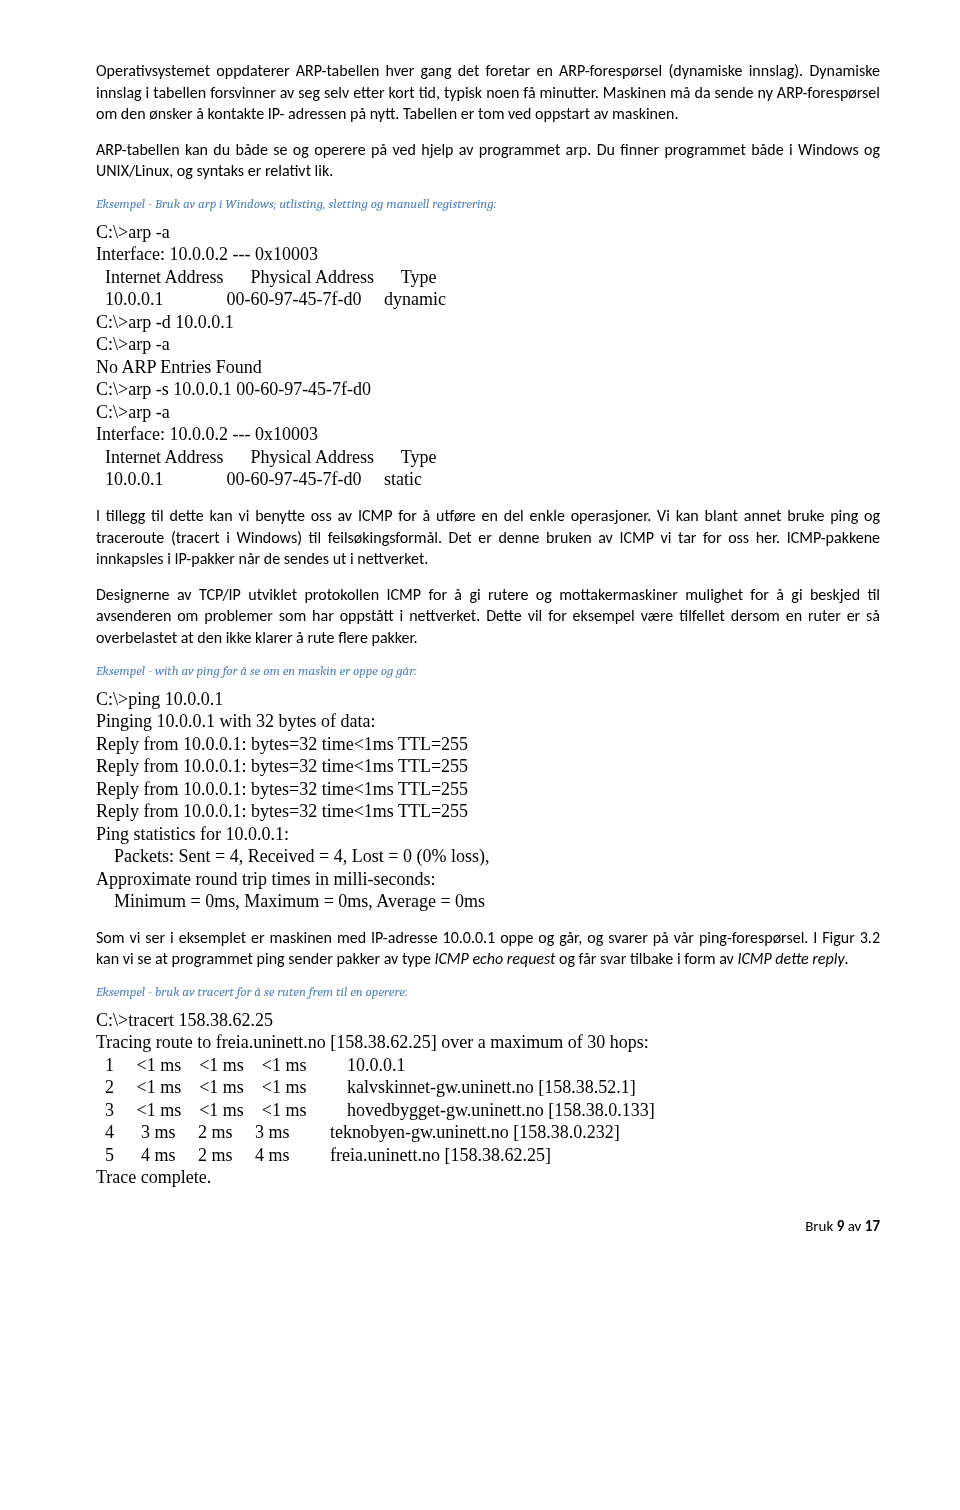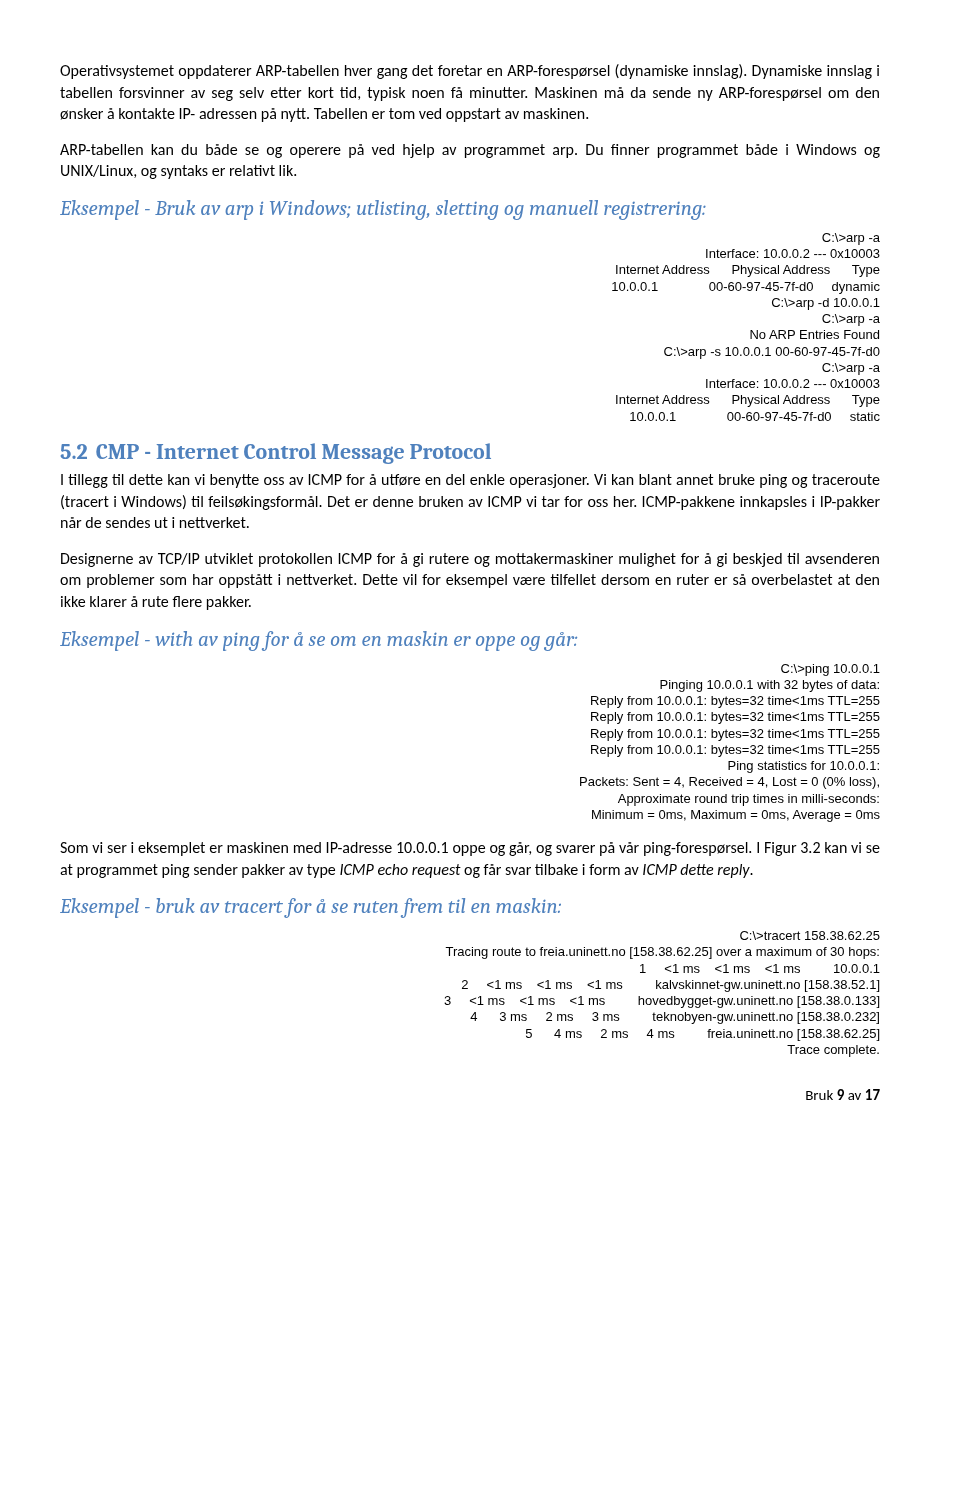--- a/index.html
+++ b/index.html
@@ -11,7 +11,7 @@
     width: 960px;
   }
   .page {
-    padding: 60px 80px 40px 60px;
+    padding: 60px 80px 40px 96px;
     box-sizing: border-box;
     width: 960px;
     font-size: 16px;

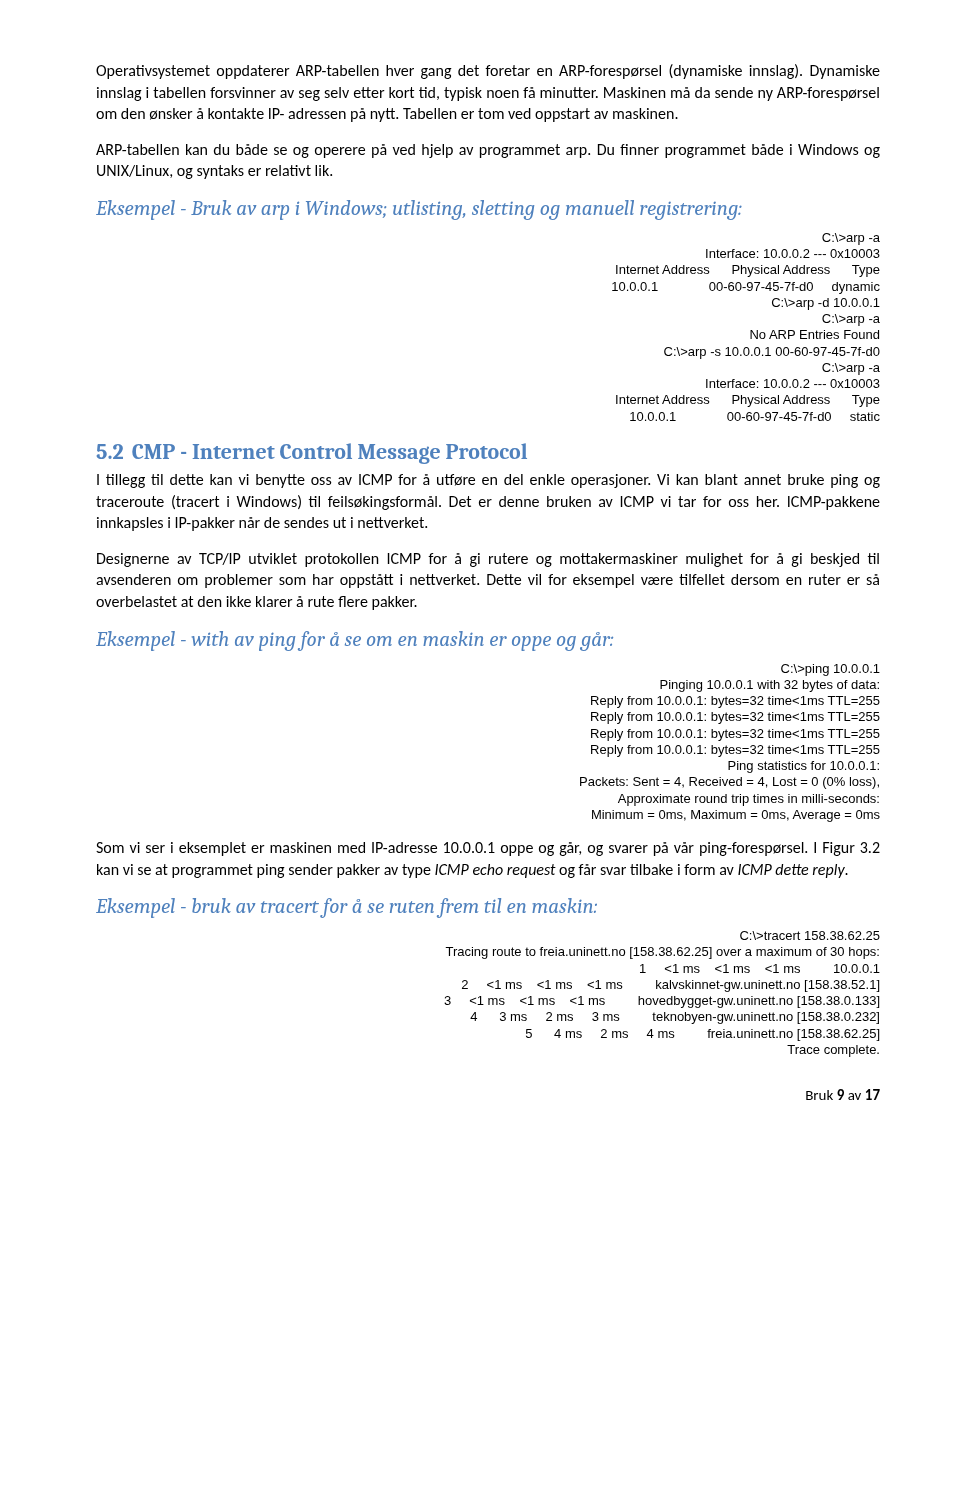--- a/index.html
+++ b/index.html
@@ -25,7 +25,7 @@
     color: #4F81BD;
     font-style: italic;
     font-family: Cambria, Georgia, serif;
-    font-size: 21px;
+    font-size: 13px;
     margin: 12px 0 10px 0;
   }
   .code {

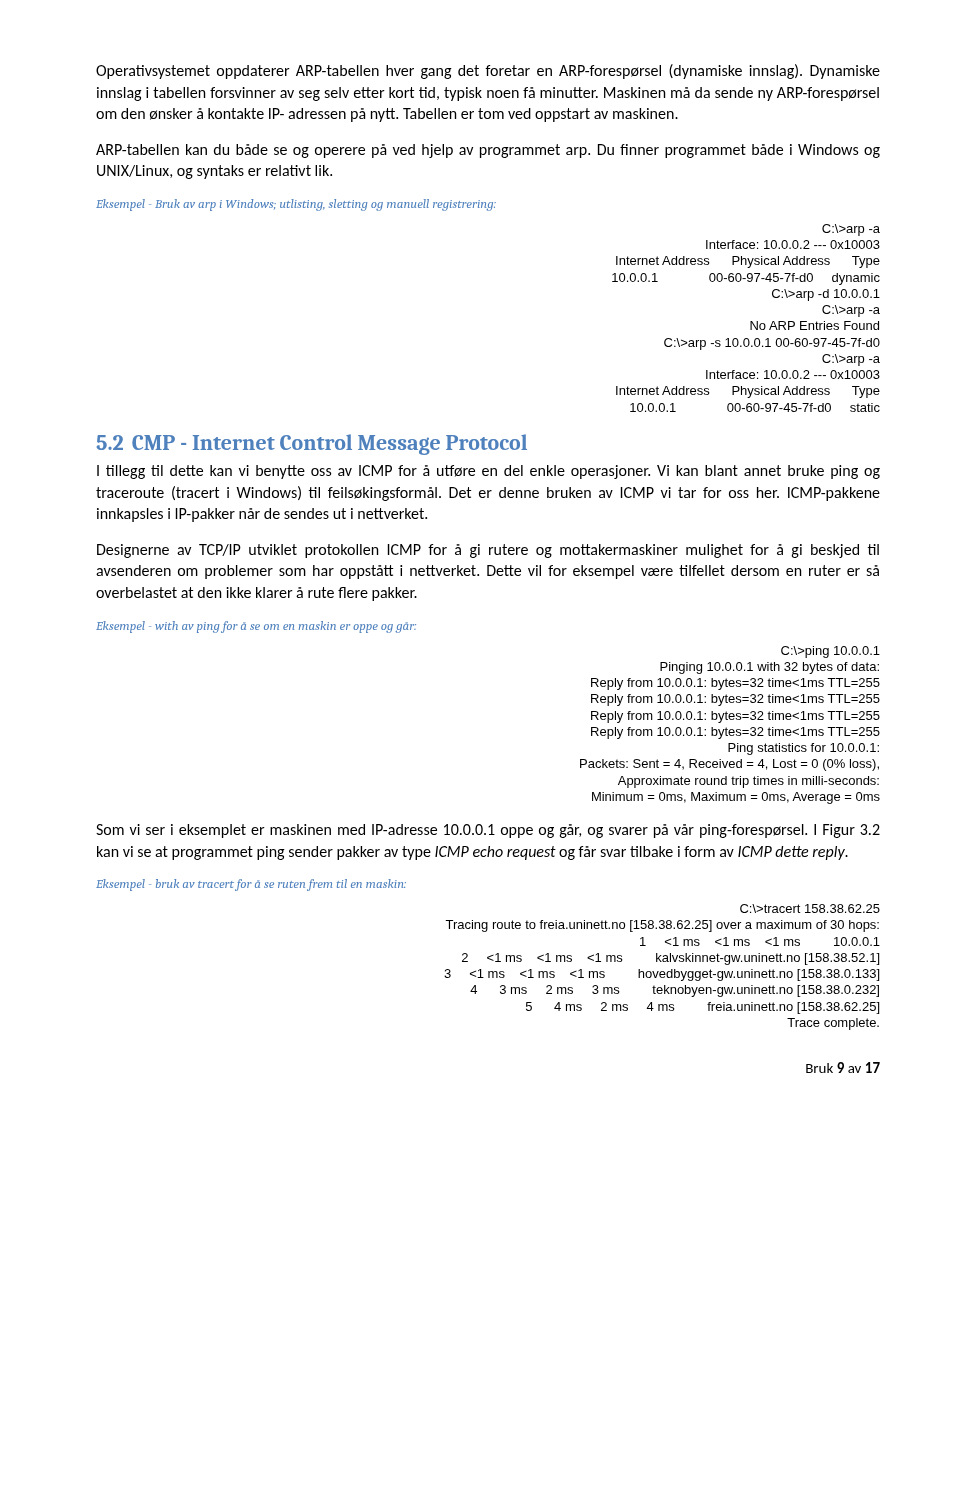--- a/index.html
+++ b/index.html
@@ -29,12 +29,11 @@
     margin: 12px 0 10px 0;
   }
   .code {
-    font-family: Liberation Sans, sans-serif;
+    font-family: Liberation Serif, serif;
     white-space: pre;
-    font-size: 13px;
+    font-size: 18px;
     line-height: 1.25;
     margin: 0 0 14px 0;
-    text-align: right;
   }
   .h2 {
     color: #4F81BD;

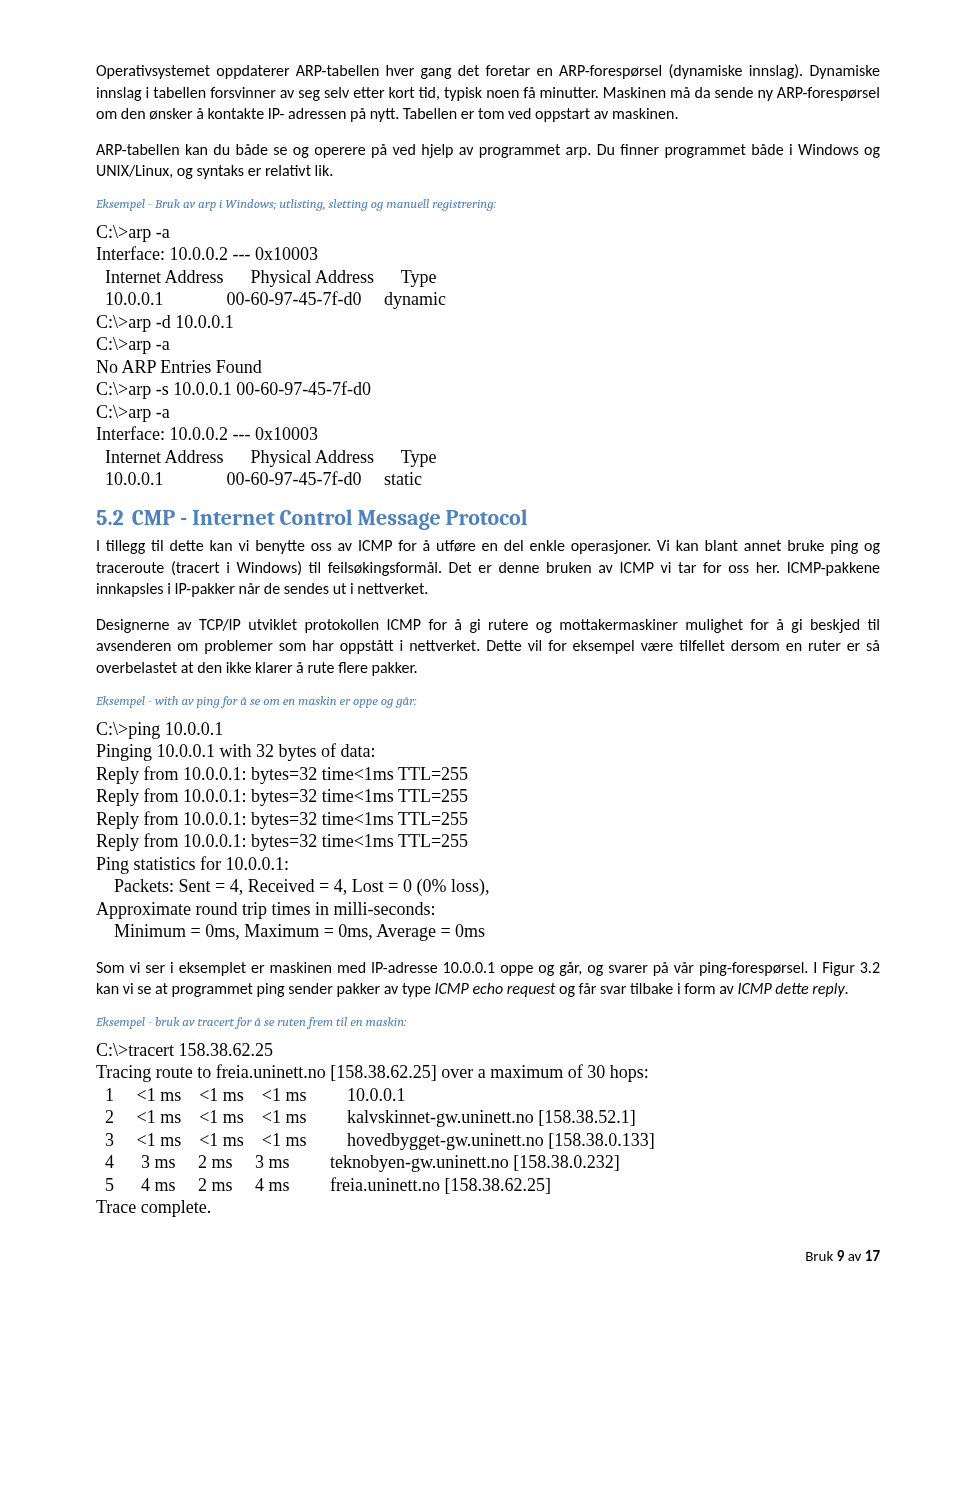--- a/index.html
+++ b/index.html
@@ -74,9 +74,6 @@
   Internet Address      Physical Address      Type
   10.0.0.1              00-60-97-45-7f-d0     static</div>
 
-  <div class="h2">
-    <span class="num">5.2</span><span>CMP - Internet Control Message Protocol</span>
-  </div>
 
   <p class="para">I tillegg til dette kan vi benytte oss av ICMP for å utføre en del enkle operasjoner. Vi kan blant annet bruke ping og traceroute (tracert i Windows) til feilsøkingsformål. Det er denne bruken av ICMP vi tar for oss her. ICMP-pakkene innkapsles i IP-pakker når de sendes ut i nettverket.</p>
 

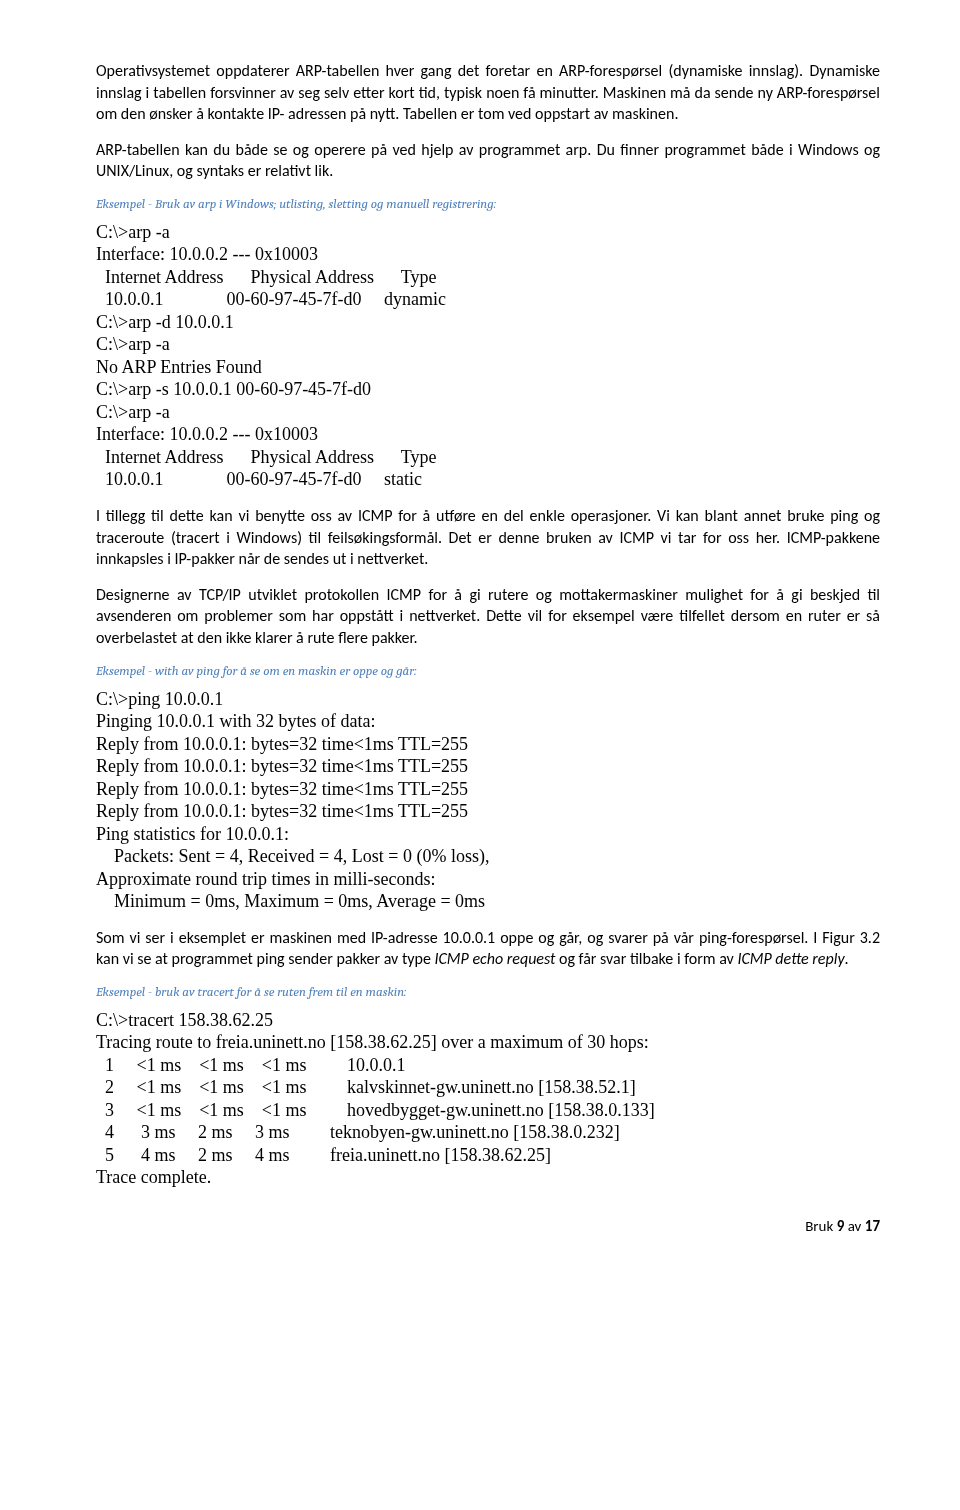--- a/index.html
+++ b/index.html
@@ -96,7 +96,7 @@
     <span>Som vi ser i eksemplet er maskinen med IP-adresse 10.0.0.1 oppe og går, og svarer på vår ping-forespørsel. I Figur 3.2 kan vi se at programmet ping sender pakker av type </span><i>ICMP echo request</i><span> og får svar tilbake i form av </span><i>ICMP dette reply</i><span>.</span>
   </p>
 
-  <div class="example-heading">Eksempel - bruk av tracert for å se ruten frem til en maskin:</div>
+  <div class="example-heading">Eksempel - bruk av tracert for å se ruten frem til en operere:</div>
 
   <div class="code">C:\&gt;tracert 158.38.62.25
 Tracing route to freia.uninett.no [158.38.62.25] over a maximum of 30 hops:

